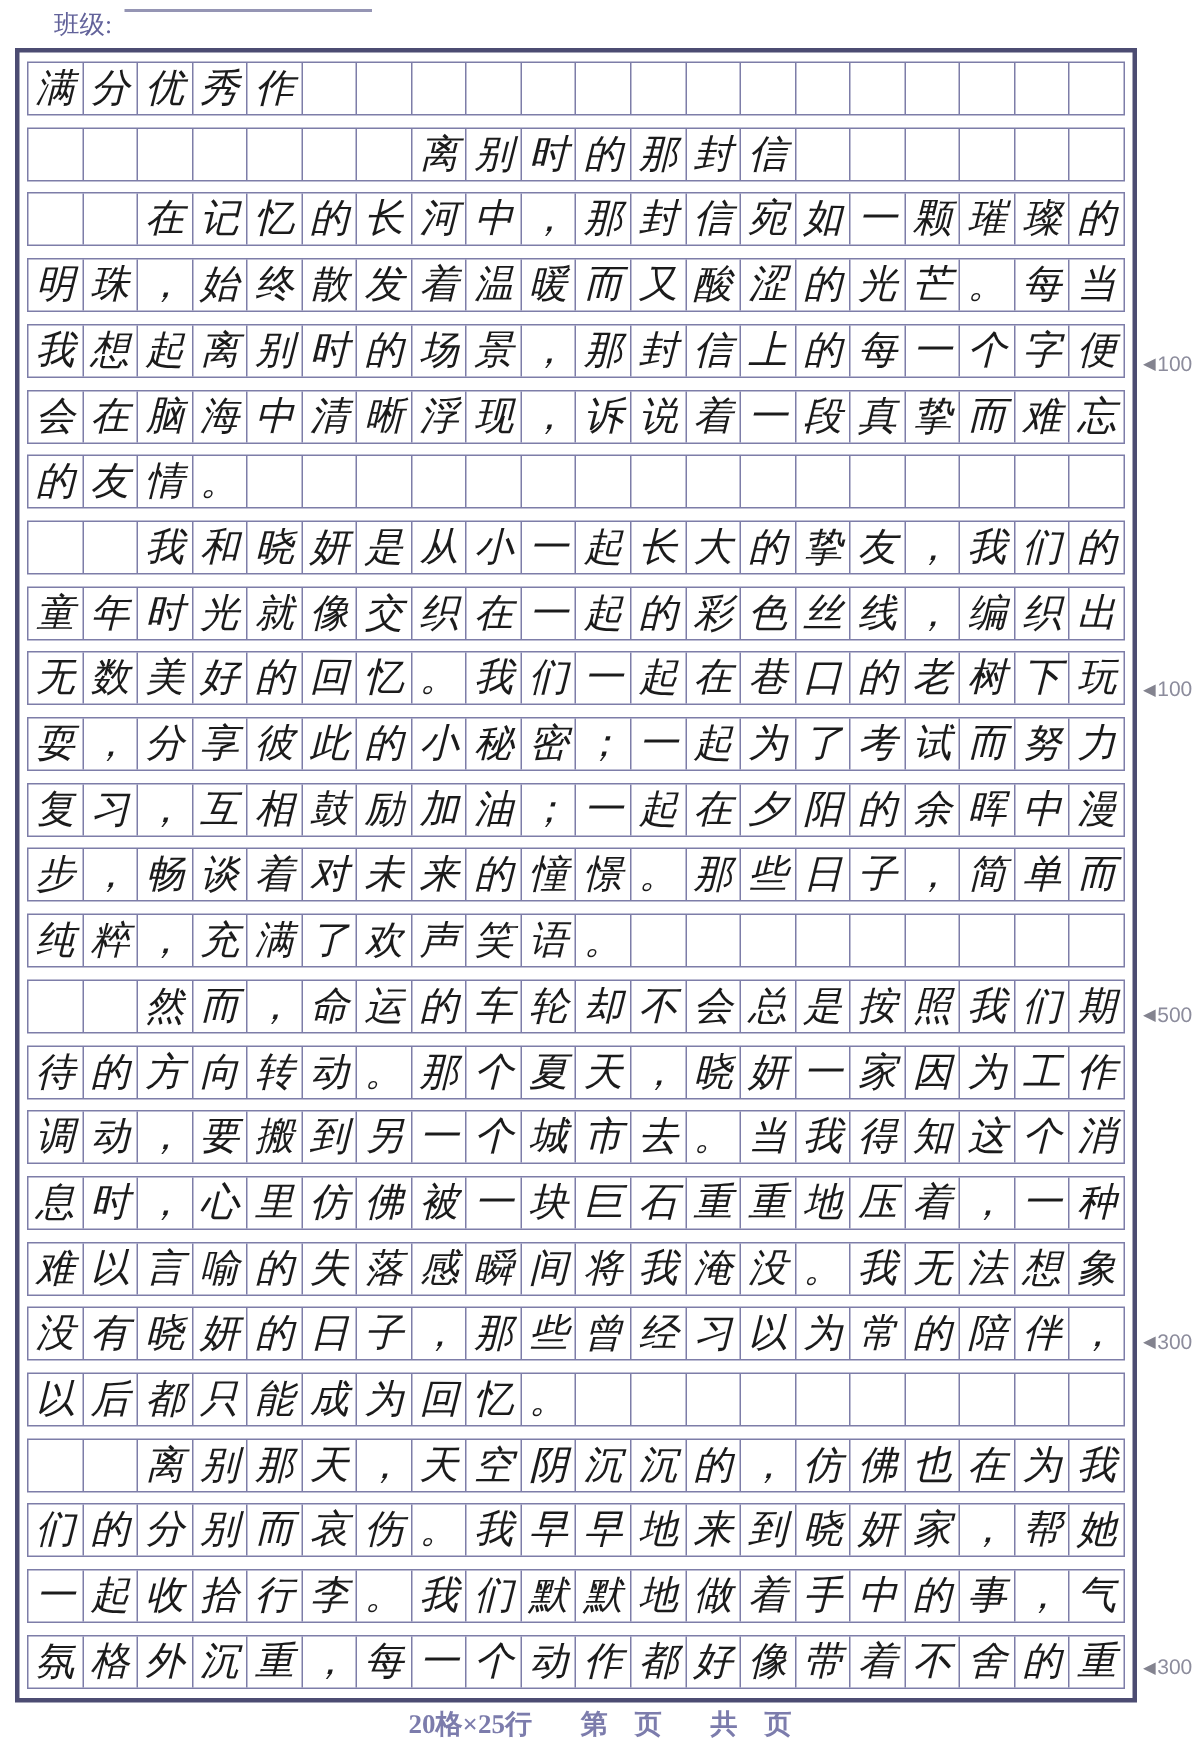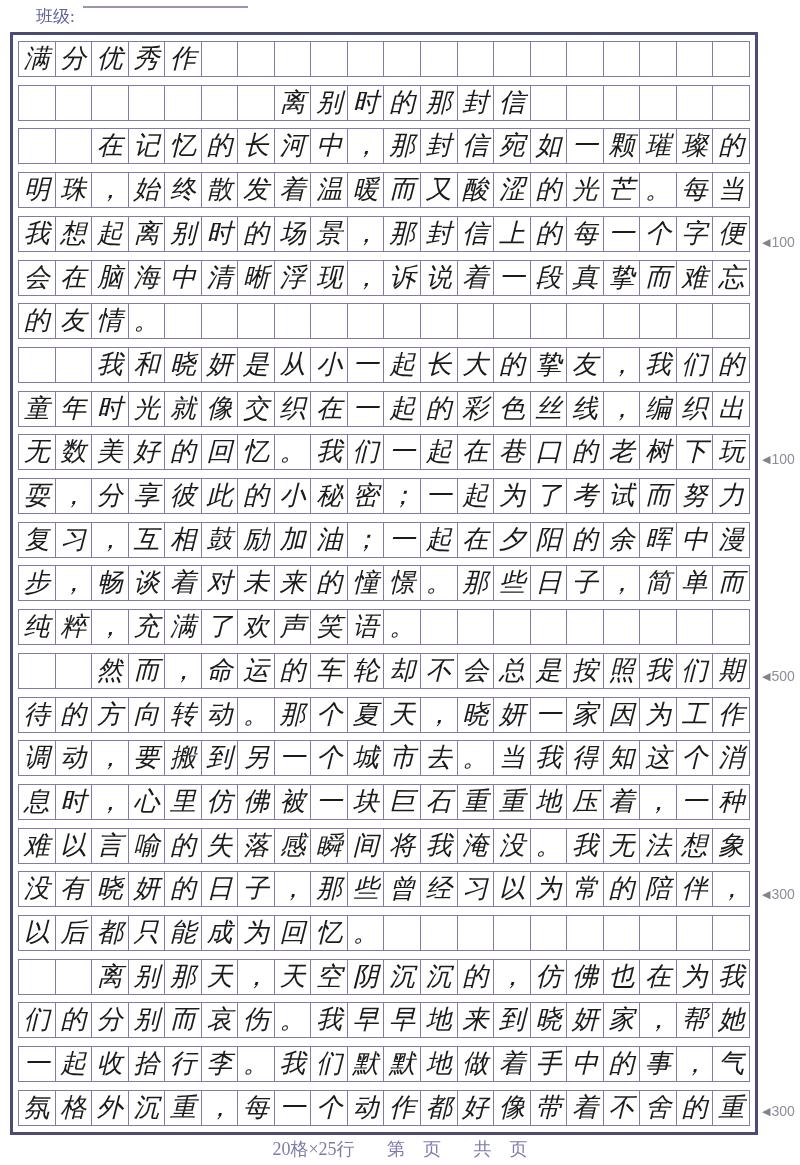--- a/index.html
+++ b/index.html
@@ -43,7 +43,7 @@
   
   .footer{position:absolute;top:1137px;left:0;width:800px;text-align:center;
           color:#7c7cac;font-size:18px;}
-  .footer span{margin:16px 14px;}
+  .footer span{margin:16px 14px;font-weight:bold;}
 </style>
 </head>
 <body>

